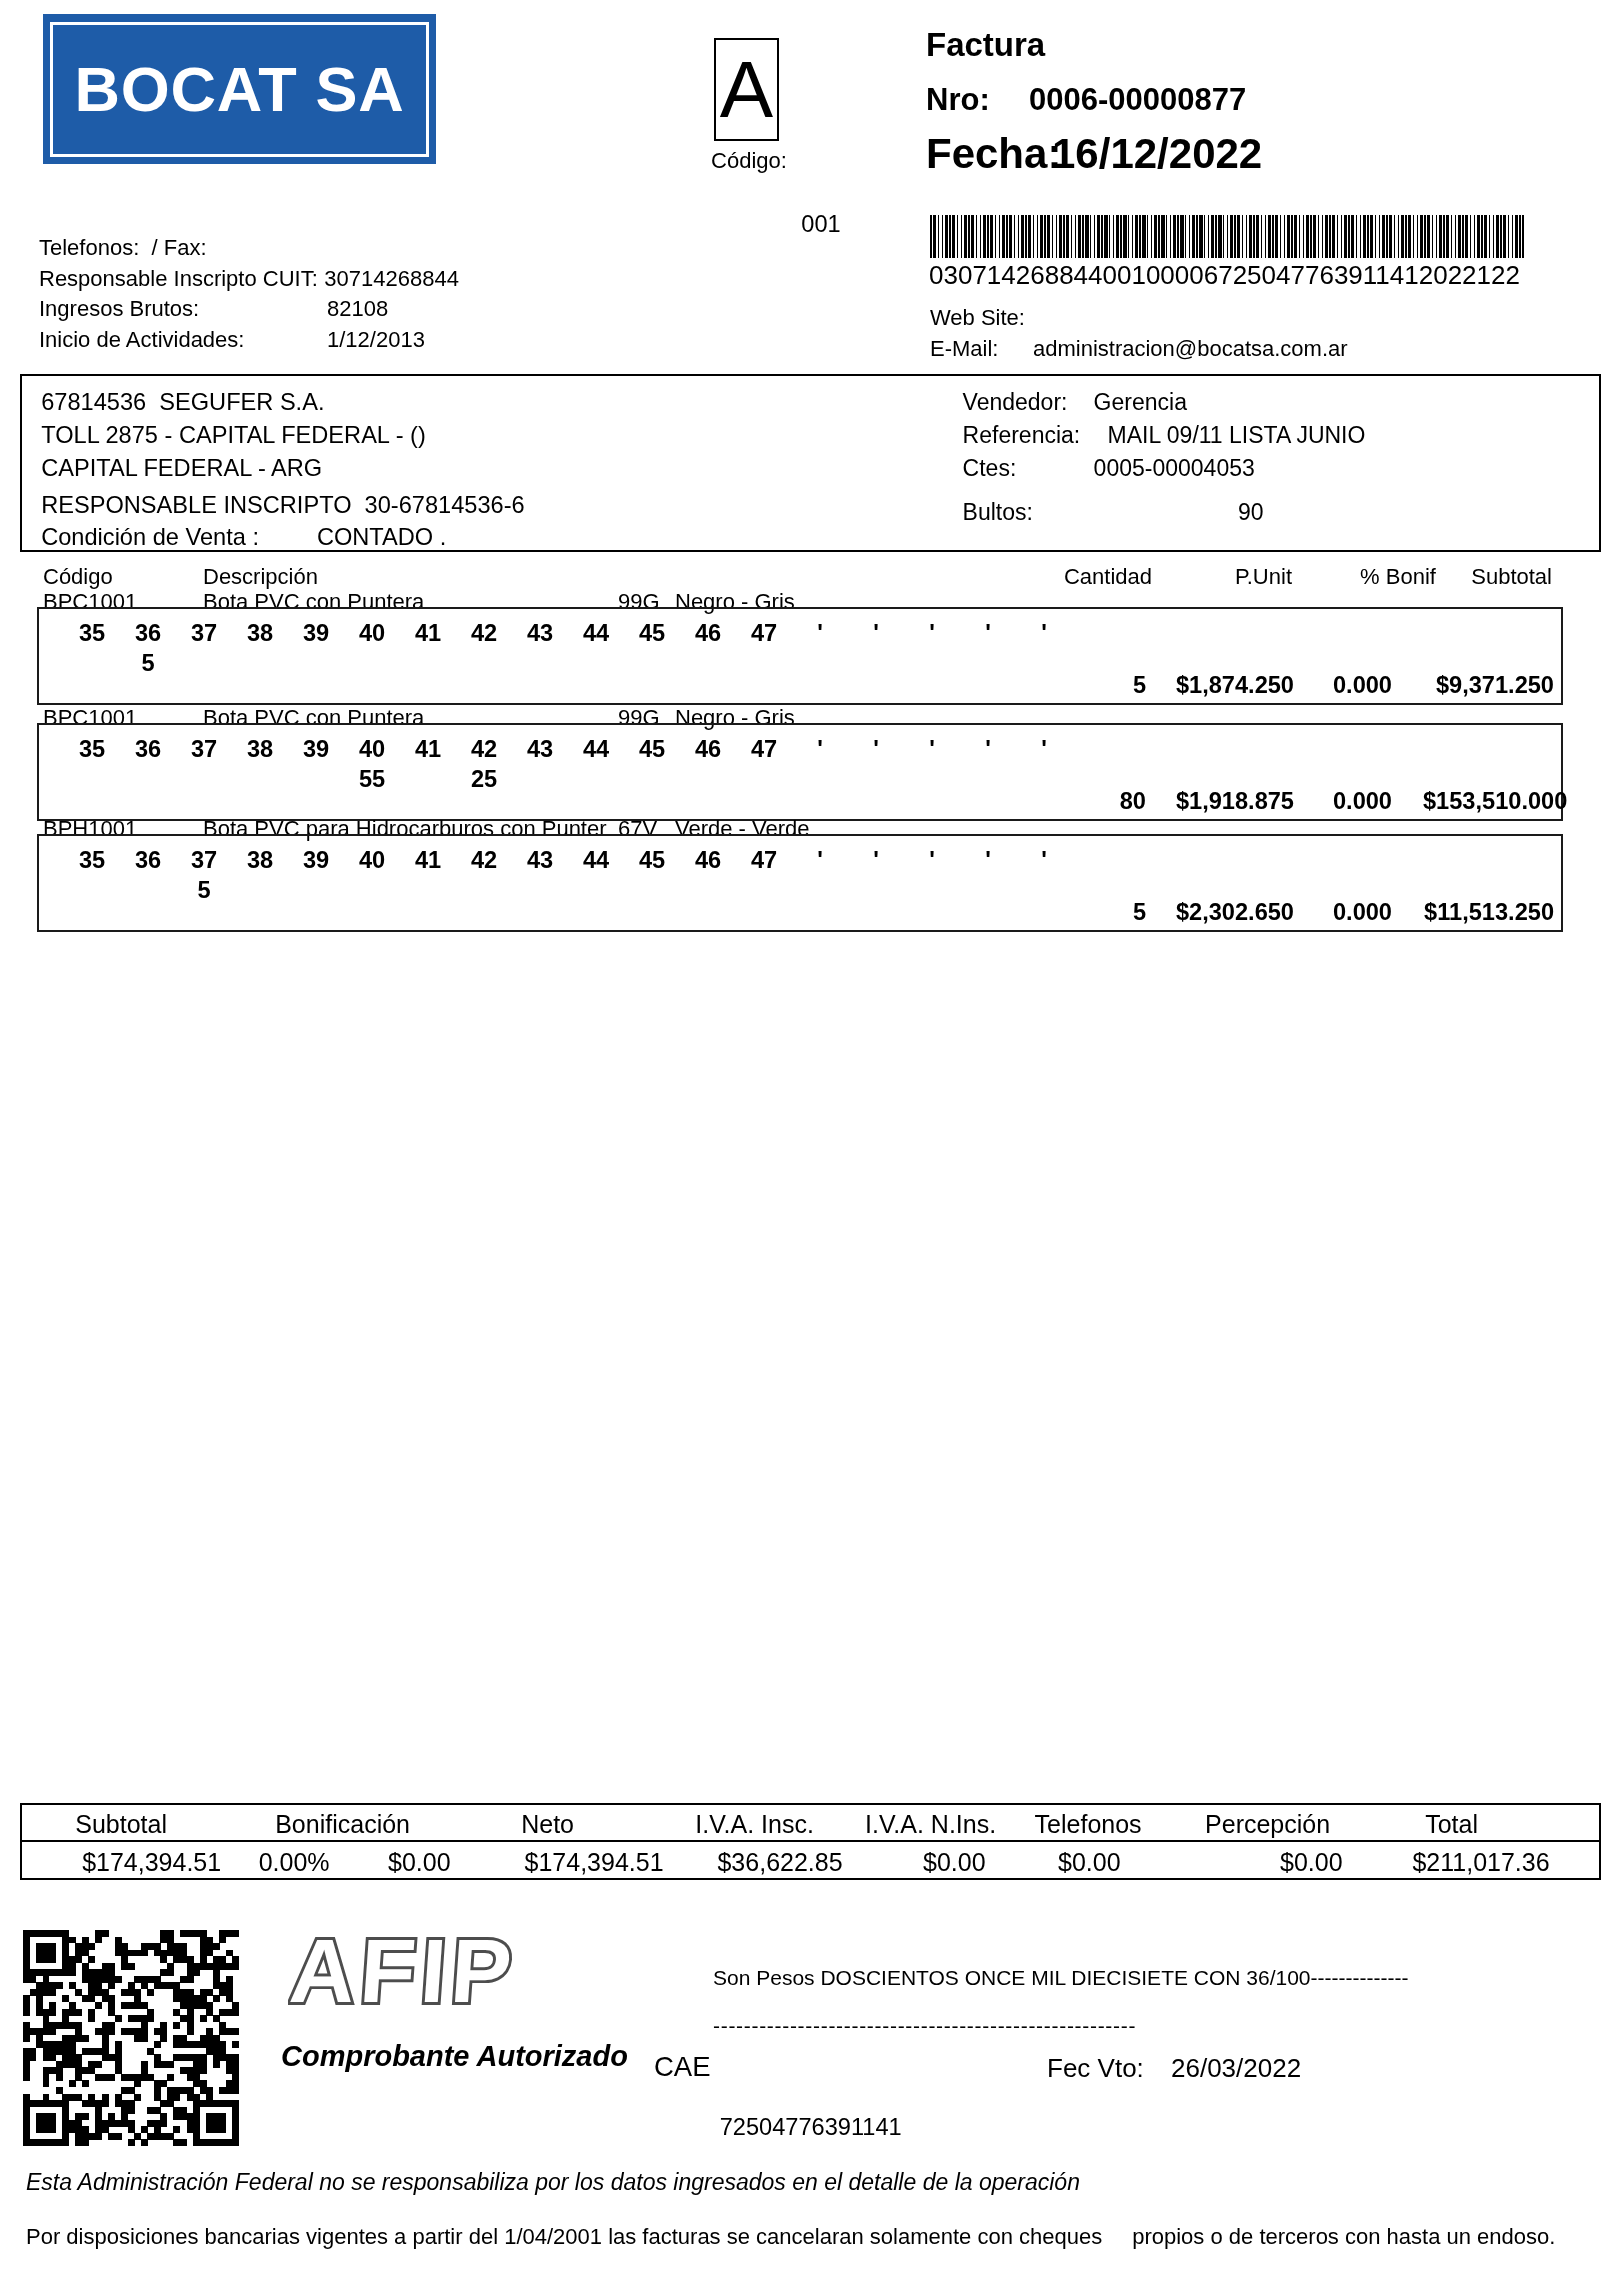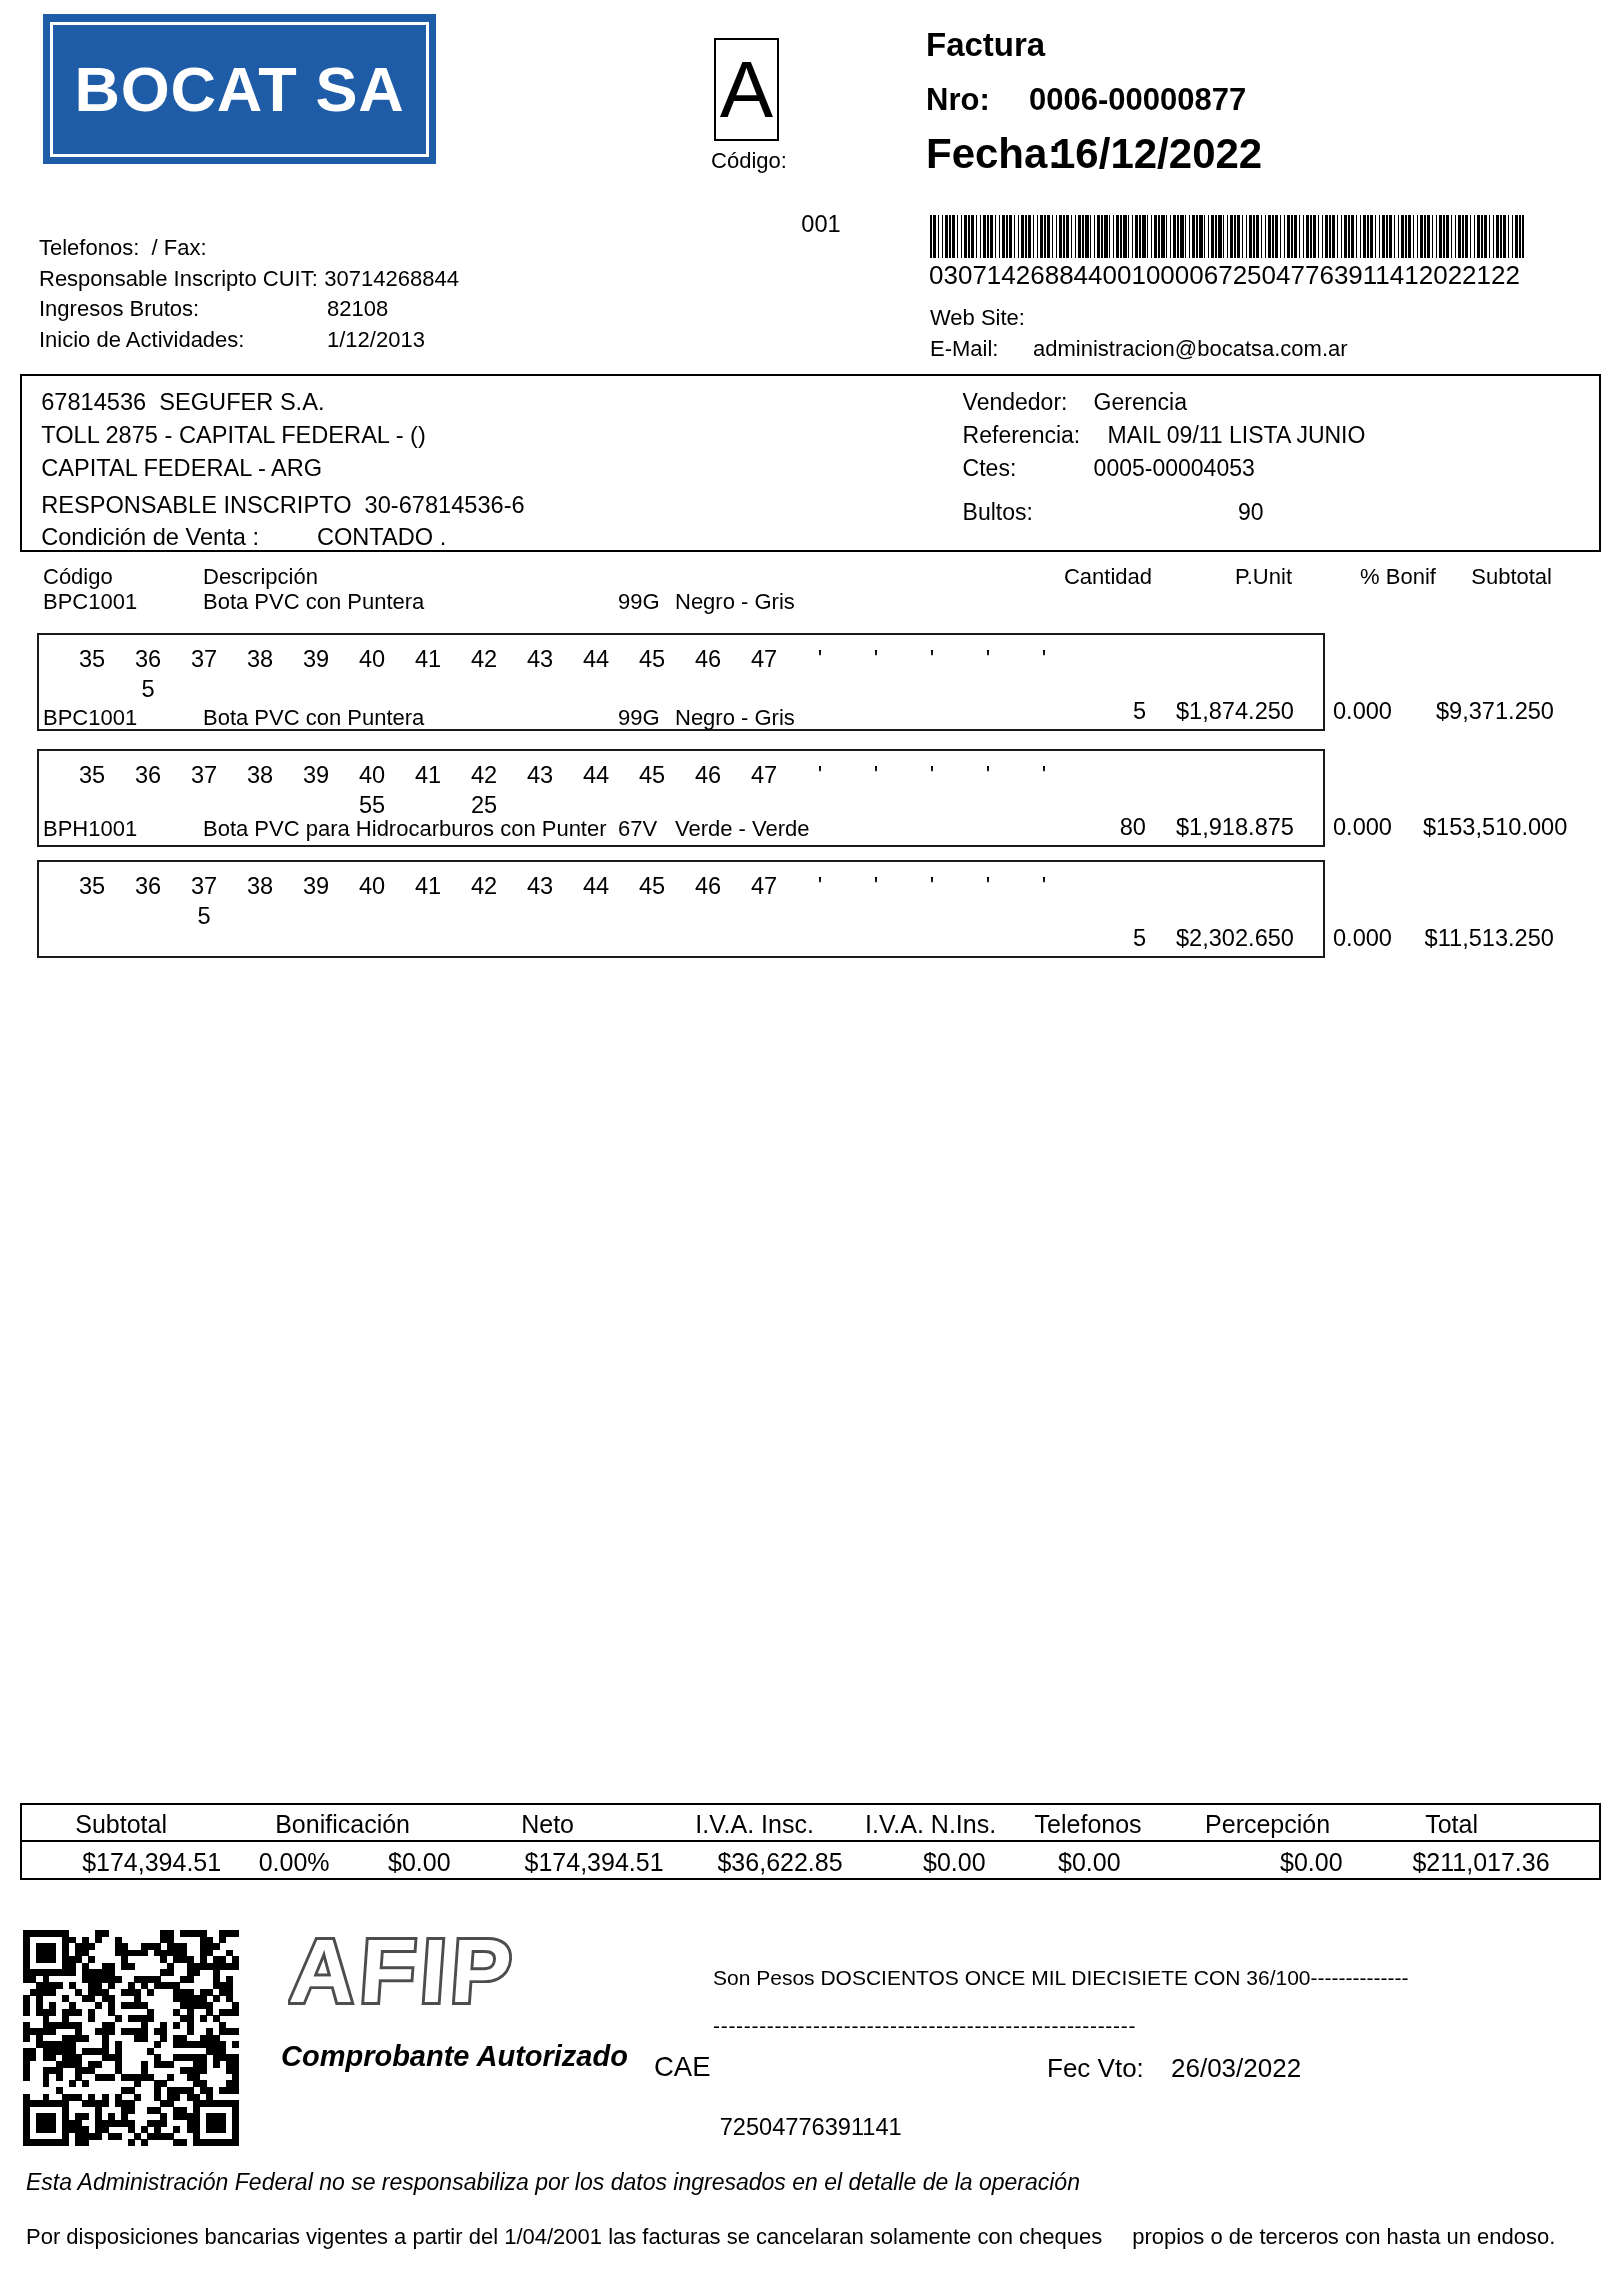--- a/index.html
+++ b/index.html
@@ -67,7 +67,7 @@
   .item-desc{position:absolute;left:203px;}
   .item-colorcode{position:absolute;left:618px;}
   .item-colorname{position:absolute;left:675px;}
-  .item-box{position:absolute;top:44px;left:37px;width:1288px;height:98px;border:2px solid #1a1a1a;}
+  .item-box{position:absolute;top:18px;left:37px;width:1526px;height:98px;border:2px solid #1a1a1a;font-weight:bold;}
   .sizes-grid{position:absolute;top:10.5px;left:25px;display:flex;font-size:23.6px;}
   .qty-grid{position:absolute;top:41px;left:25px;display:flex;font-size:23.6px;}
   .size-col{width:56px;text-align:center;flex:0 0 56px;}

